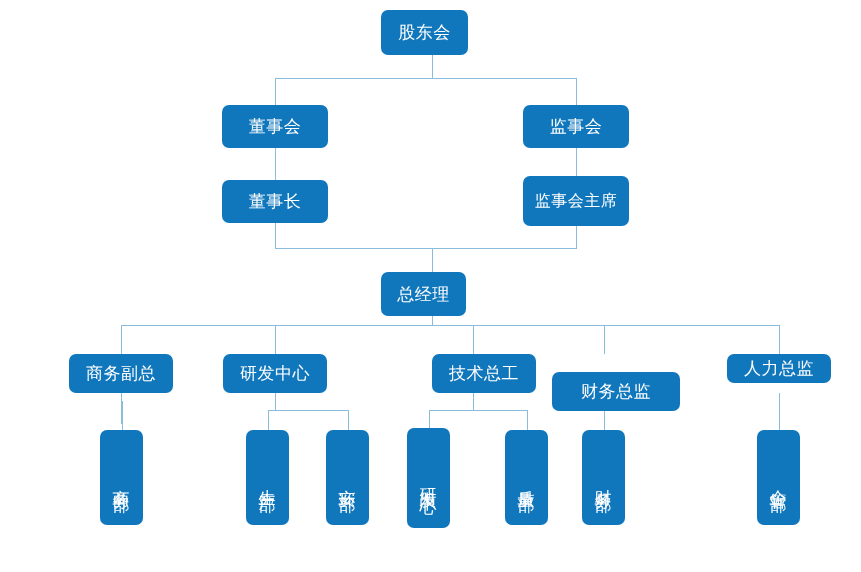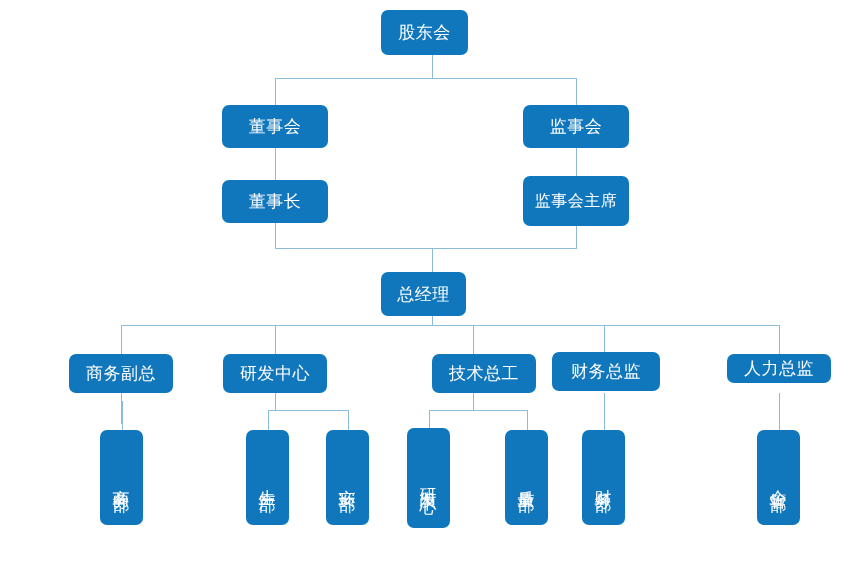--- a/index.html
+++ b/index.html
@@ -105,7 +105,7 @@
       <div class="node horizontal" style="left: 69px; top: 354px; width: 104px; height: 39px; background: rgb(16, 119, 189); color: rgb(255, 255, 255);">商务副总</div>
       <div class="node horizontal" style="left: 223px; top: 354px; width: 104px; height: 39px; background: rgb(16, 119, 189); color: rgb(255, 255, 255);">研发中心</div>
       <div class="node horizontal" style="left: 432px; top: 354px; width: 104px; height: 39px; background: rgb(16, 119, 189); color: rgb(255, 255, 255);">技术总工</div>
-      <div class="node horizontal" style="left: 552px; top: 352px; width: 108px; height: 39px; background: rgb(16, 119, 189); color: rgb(255, 255, 255);">财务总监</div>
+      <div class="node horizontal" style="left: 552px; top: 372px; width: 128px; height: 39px; background: rgb(16, 119, 189); color: rgb(255, 255, 255);">财务总监</div>
       <div class="node horizontal" style="left: 727px; top: 354px; width: 104px; height: 29px; background: rgb(16, 119, 189); color: rgb(255, 255, 255);">人力总监</div>
       <div class="node vertical" style="left: 100px; top: 430px; width: 43px; height: 95px; background: rgb(16, 119, 189); color: rgb(255, 255, 255);">商务部</div>
       <div class="node vertical" style="left: 246px; top: 430px; width: 43px; height: 95px; background: rgb(16, 119, 189); color: rgb(255, 255, 255);">生产部</div>

